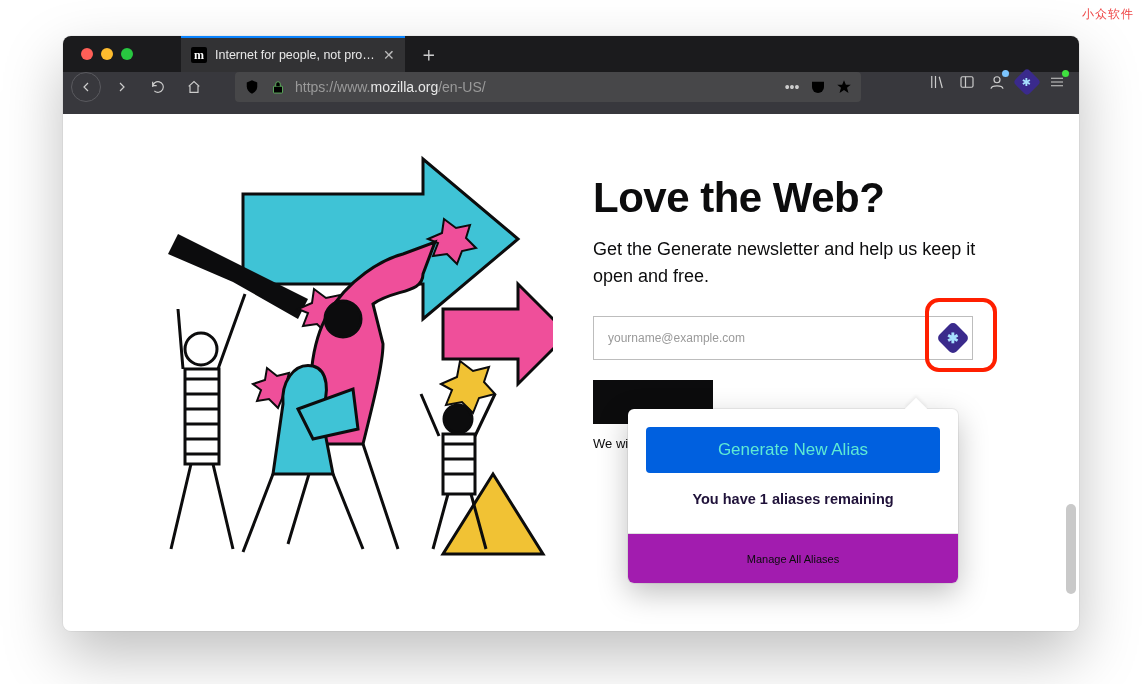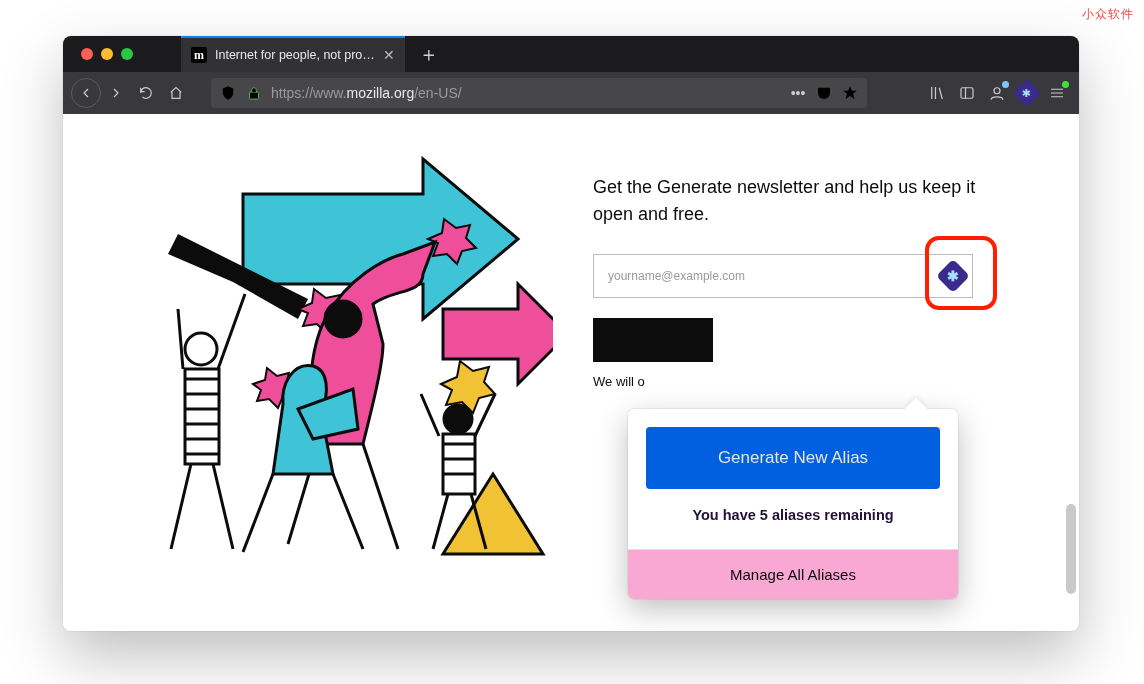--- a/index.html
+++ b/index.html
@@ -65,9 +65,9 @@
   .nav-bar {
     height: 42px;
     background: #38383d;
-    display:flex; align-items:center;
+    display:flex; align-items:flex-start;
     padding: 0 8px;
-    gap: 0;
+    gap: 6px;
   }
   .nav-btn {
     width:30px; height:30px; border-radius:4px;

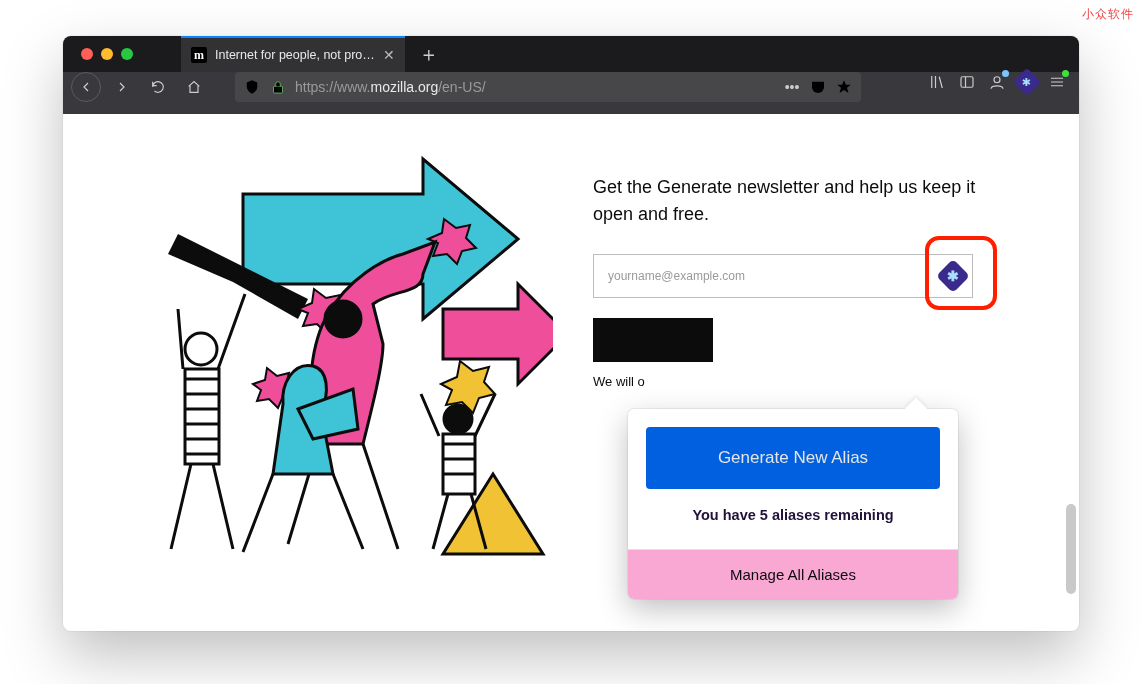--- a/index.html
+++ b/index.html
@@ -349,6 +349,7 @@
     </div>
 
     <div class="page-right">
+      <h1 class="headline">Love the Web?</h1>
       <p class="subhead">Get the Generate newsletter and help us keep it open and free.</p>
       <div class="email-wrap">
         <input class="email-input" type="email" placeholder="yourname@example.com" style="">

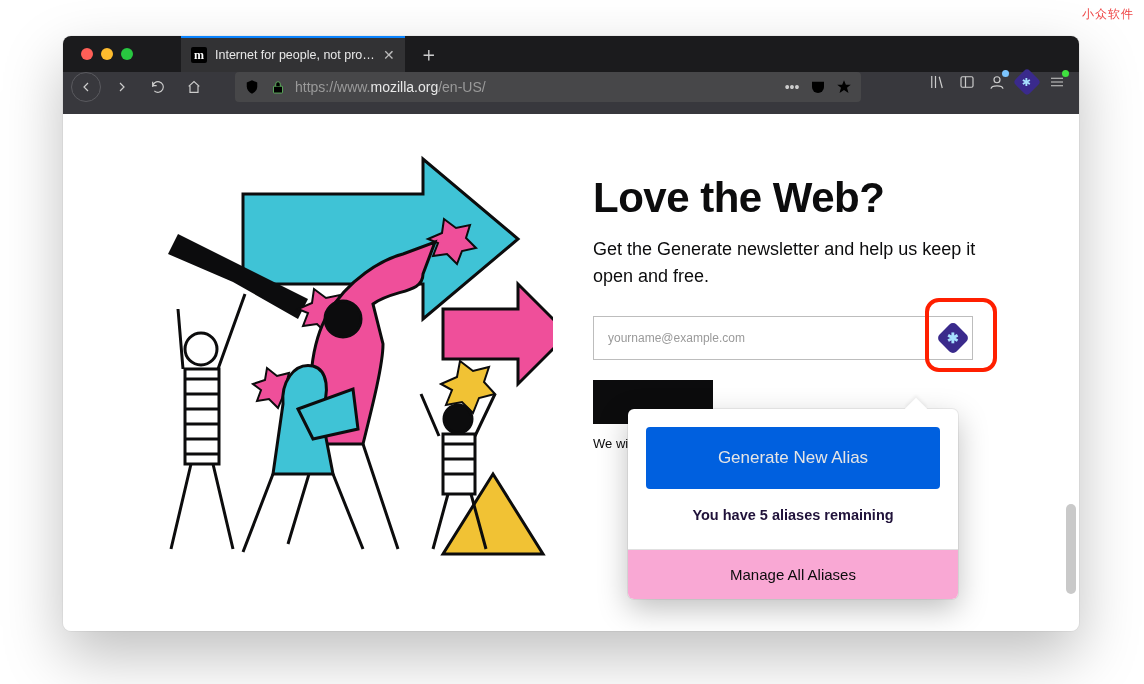--- a/index.html
+++ b/index.html
@@ -174,8 +174,8 @@
   }
   .popup-pad { padding: 18px 18px 10px; }
   .gen-btn {
-    width:100%; height:62px;
-    background:#0060df; color:#e5e5e5;
+    width:100%; height:46px;
+    background:#0060df; color:#5eead4;
     border:none; border-radius:4px;
     font-size:17px; font-weight:500; cursor:pointer;
   }

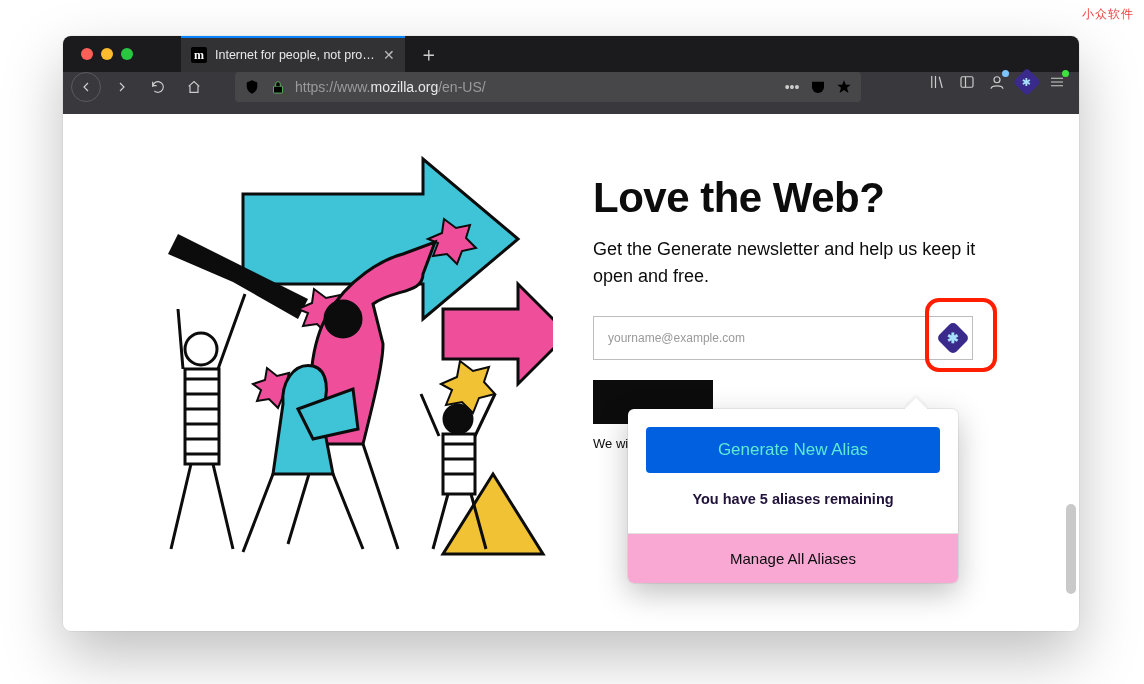--- a/index.html
+++ b/index.html
@@ -365,7 +365,7 @@
     <div class="relay-popup">
       <div class="popup-pad">
         <button class="gen-btn">Generate New Alias</button>
-        <div class="remaining">You have 5 aliases remaining</div>
+        <div class="remaining">You have 1 aliases remaining</div>
       </div>
       <button class="manage-btn">Manage All Aliases</button>
     </div>

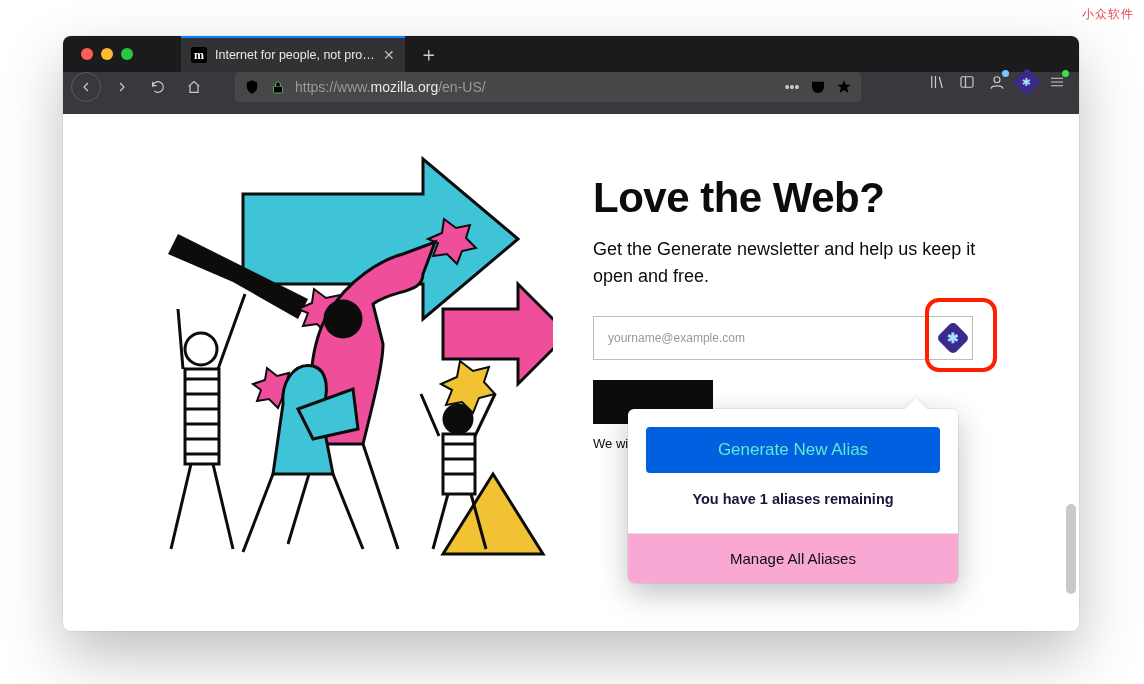--- a/index.html
+++ b/index.html
@@ -182,9 +182,9 @@
   .remaining { text-align:center; font-size:14.5px; font-weight:700; color:#20123a; padding:18px 0 16px; }
   .manage-btn {
     width:100%; height:50px;
-    background:#f9a8d4; border:none;
+    background:#a21caf; border:none;
     border-top:1px solid #e0e0e0;
-    font-size:15px; color:#0c0c0d;
+    font-size:11px; color:#0c0c0d;
     border-radius:0 0 6px 6px; cursor:pointer;text-align:center;
   }
 

